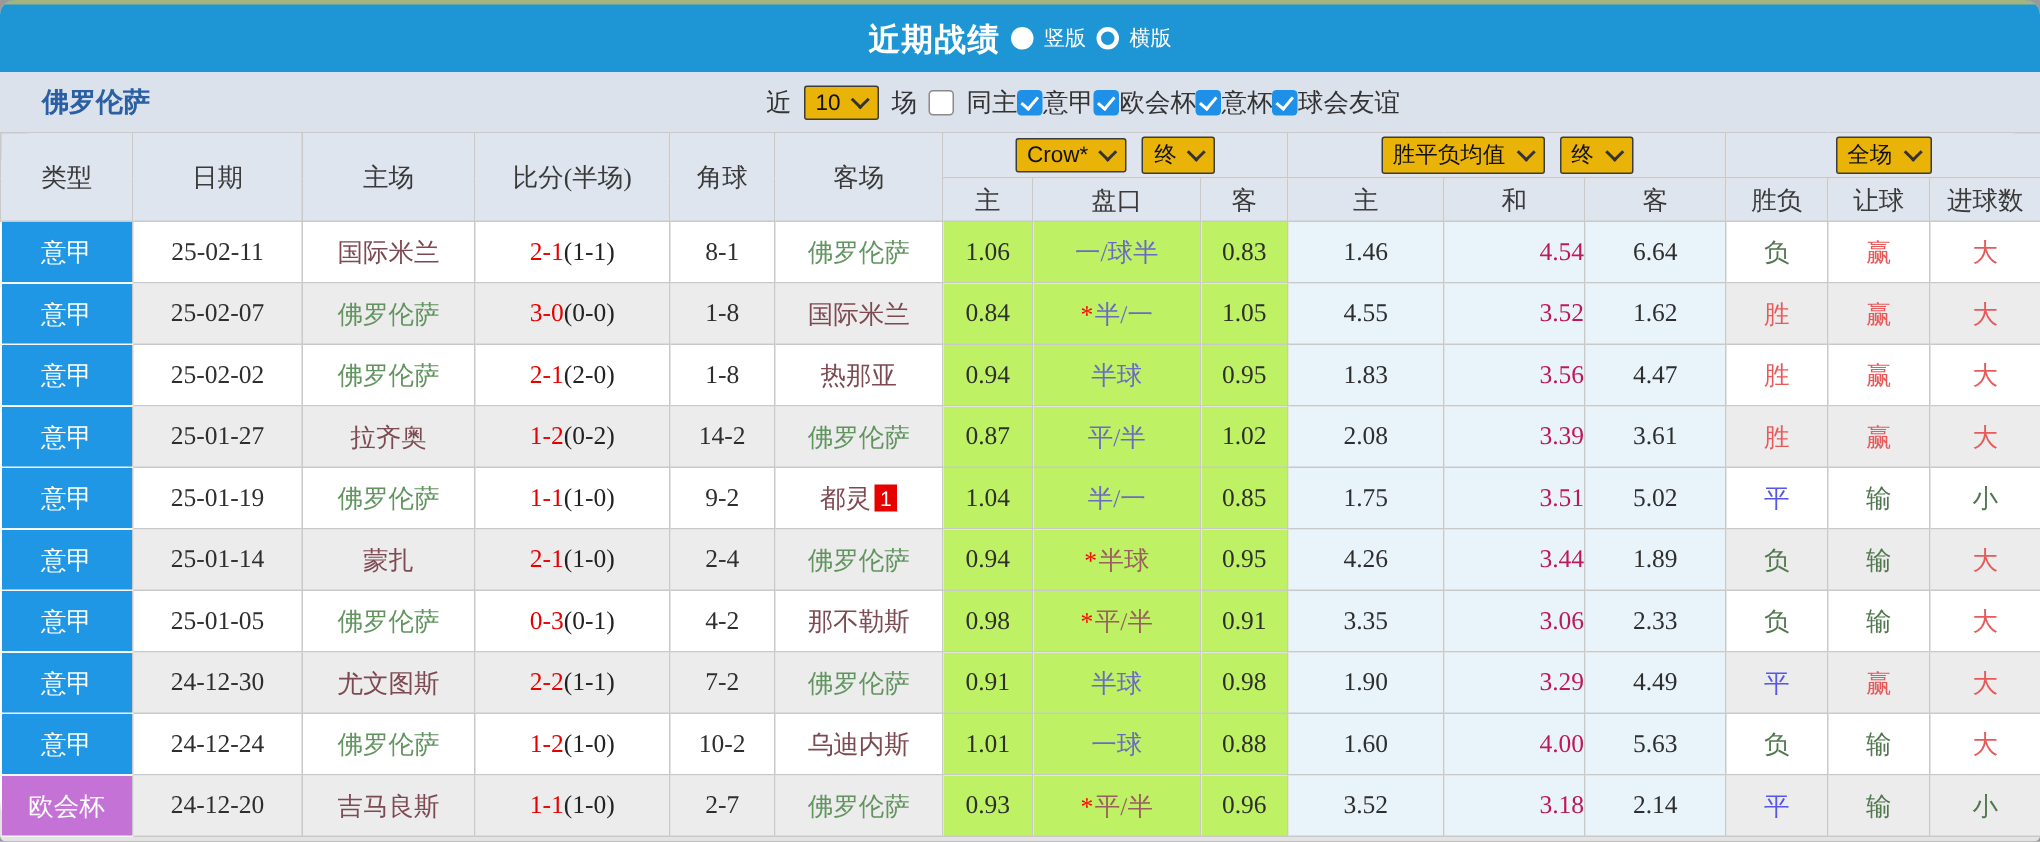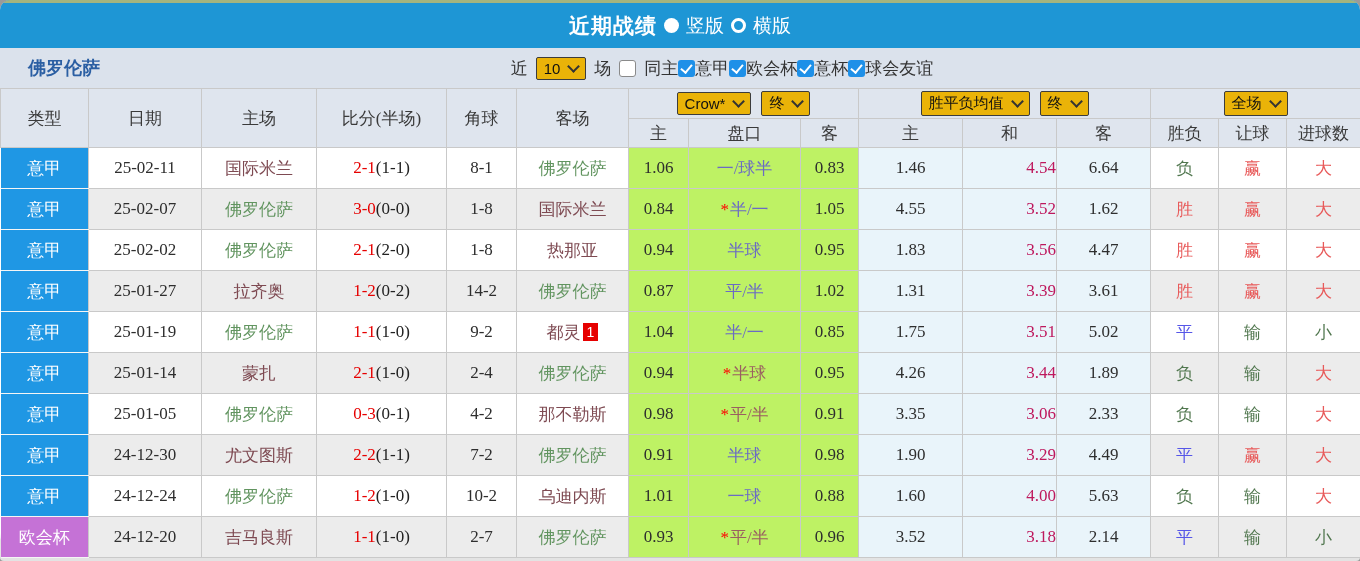--- a/index.html
+++ b/index.html
@@ -13,7 +13,7 @@
   .rad{width:15px;height:15px;border-radius:50%;display:inline-block;box-sizing:border-box;}
   .rad.fill{background:#fff;}
   .rad.ring{border:3.5px solid #fff;background:transparent;}
-  .rad-label{font-size:19px;}
+  .rad-label{font-size:14px;}
   
   .filterbar{height:40px;background:#dbe2ec;position:relative;display:flex;align-items:center;}
   .team-name{position:absolute;left:28px;color:#2b5fa3;font-weight:bold;font-size:18px;}

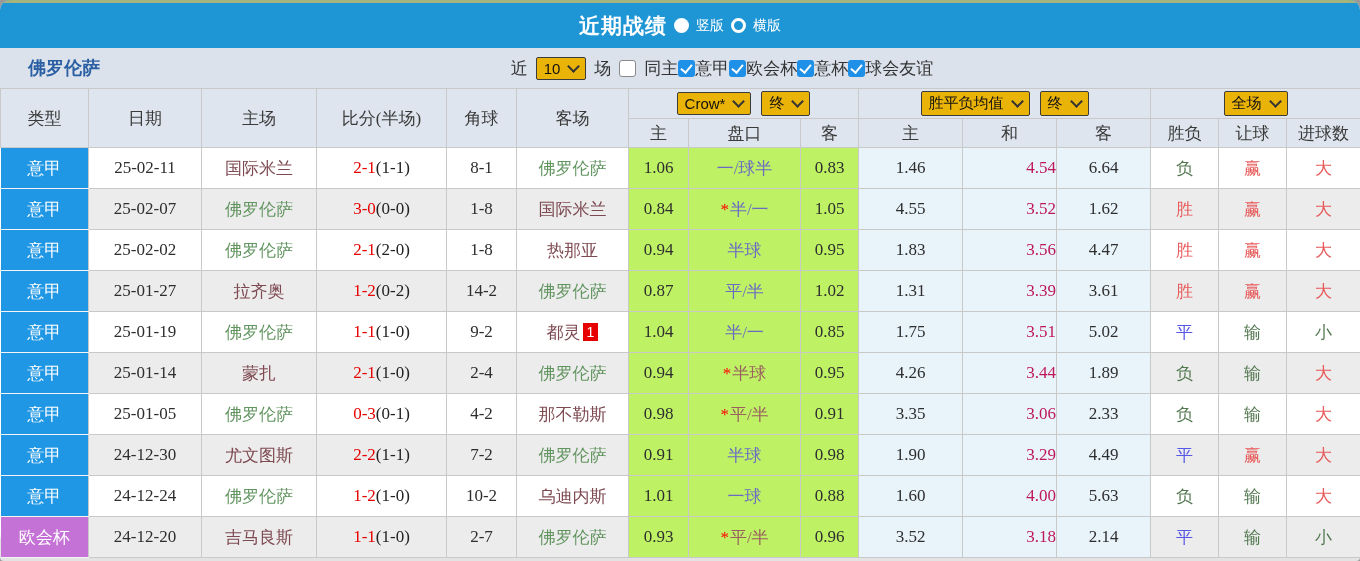--- a/index.html
+++ b/index.html
@@ -230,7 +230,7 @@
       <td class="bg-cream gl">0.87</td>
       <td class="bg-cream"><span class="t-hblue">平/半</span></td>
       <td class="bg-cream">1.02</td>
-      <td class="bg-sky gl">1.31</td>
+      <td class="bg-sky gl">2.08</td>
       <td class="bg-sky avg-draw">3.39</td>
       <td class="bg-sky">3.61</td>
       <td class="gl t-red">胜</td>

